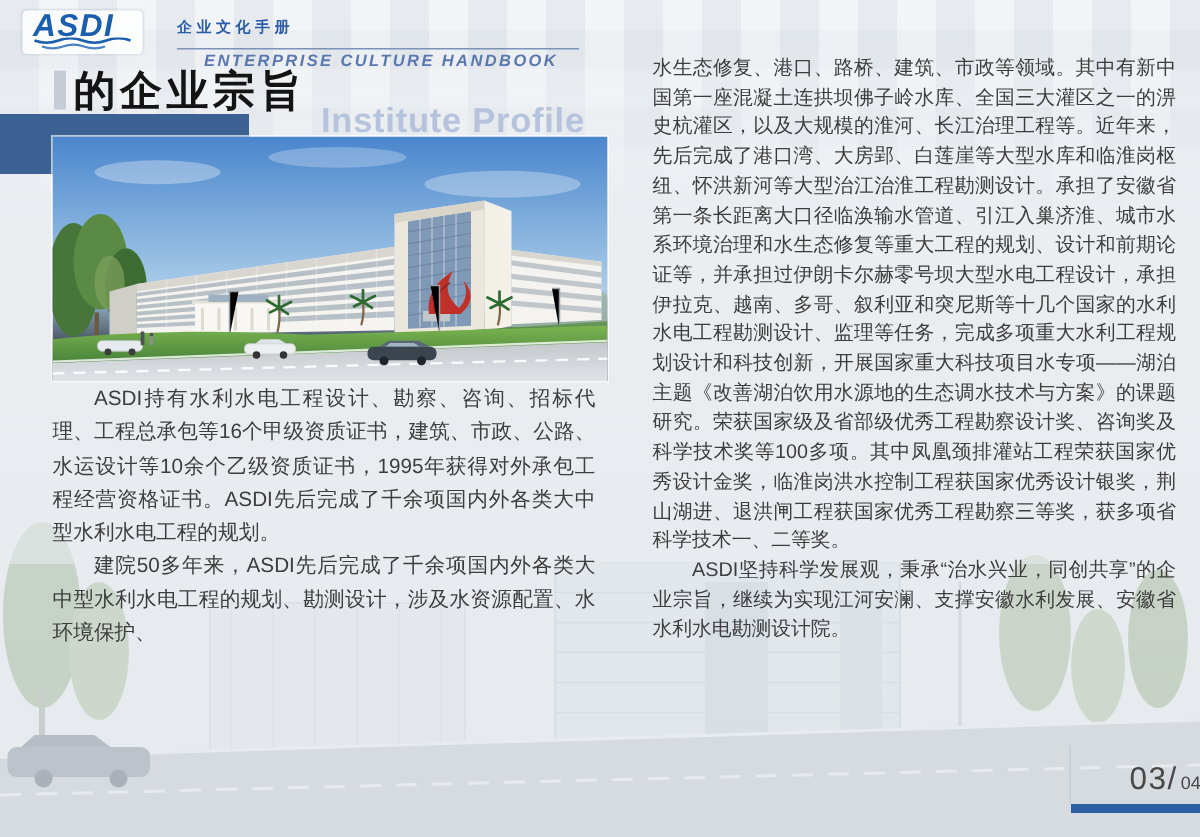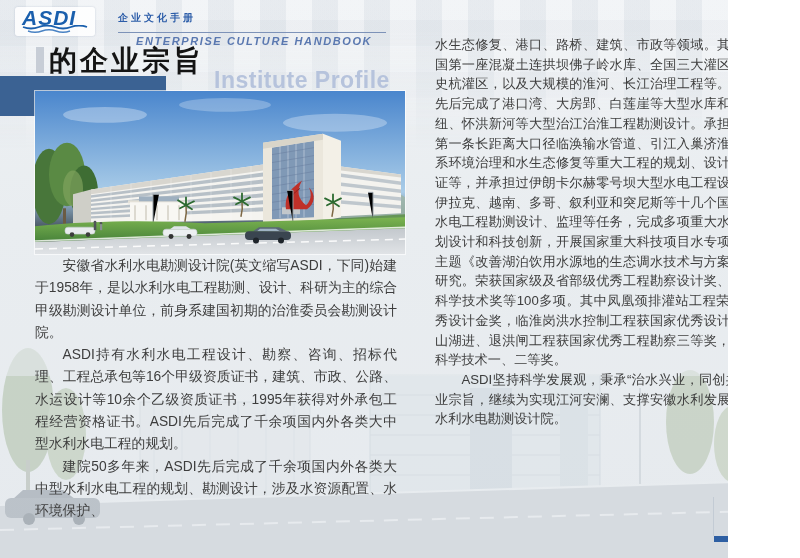--- a/index.html
+++ b/index.html
@@ -4,7 +4,7 @@
 <style>
   html,body{margin:0;padding:0;}
   body{width:800px;height:558px;font-family:"Liberation Sans","DejaVu Sans",sans-serif;}
-  .page{position:relative;width:728px;height:558px;overflow:hidden;
+  .page{position:relative;width:800px;height:558px;overflow:hidden;
         background:linear-gradient(180deg,#eef1f4 0%,#e9edf0 40%,#e6eaee 100%);}
   
   .bg-pattern{position:absolute;left:0;top:0;width:800px;height:150px;z-index:0;

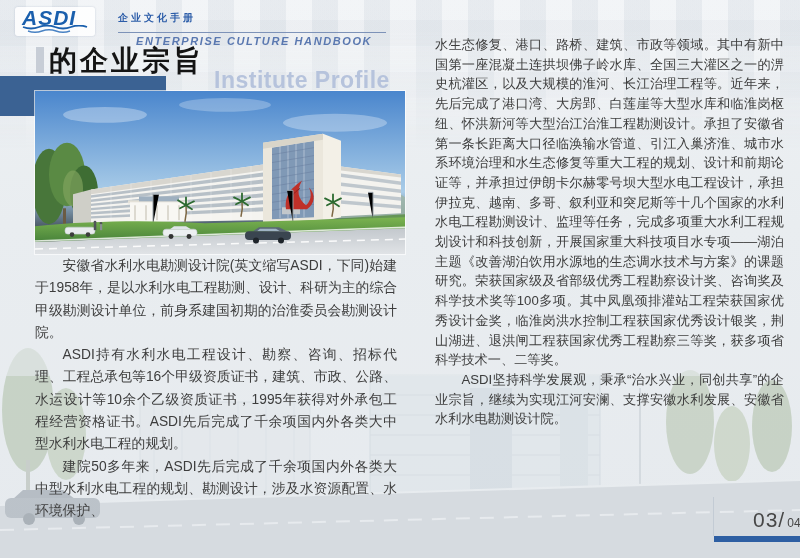--- a/index.html
+++ b/index.html
@@ -228,7 +228,6 @@
   </svg>
 
   <div class="col col-left">
-      <p class="para indent">安徽省水利水电勘测设计院(英文缩写ASDI，下同)始建于1958年，是以水利水电工程勘测、设计、科研为主的综合甲级勘测设计单位，前身系建国初期的治淮委员会勘测设计院。</p>
       <p class="para indent">ASDI持有水利水电工程设计、勘察、咨询、招标代理、工程总承包等16个甲级资质证书，建筑、市政、公路、水运设计等10余个乙级资质证书，1995年获得对外承包工程经营资格证书。ASDI先后完成了千余项国内外各类大中型水利水电工程的规划。</p>
       <p class="para indent">建院50多年来，ASDI先后完成了千余项国内外各类大中型水利水电工程的规划、勘测设计，涉及水资源配置、水环境保护、</p>
     </div>

